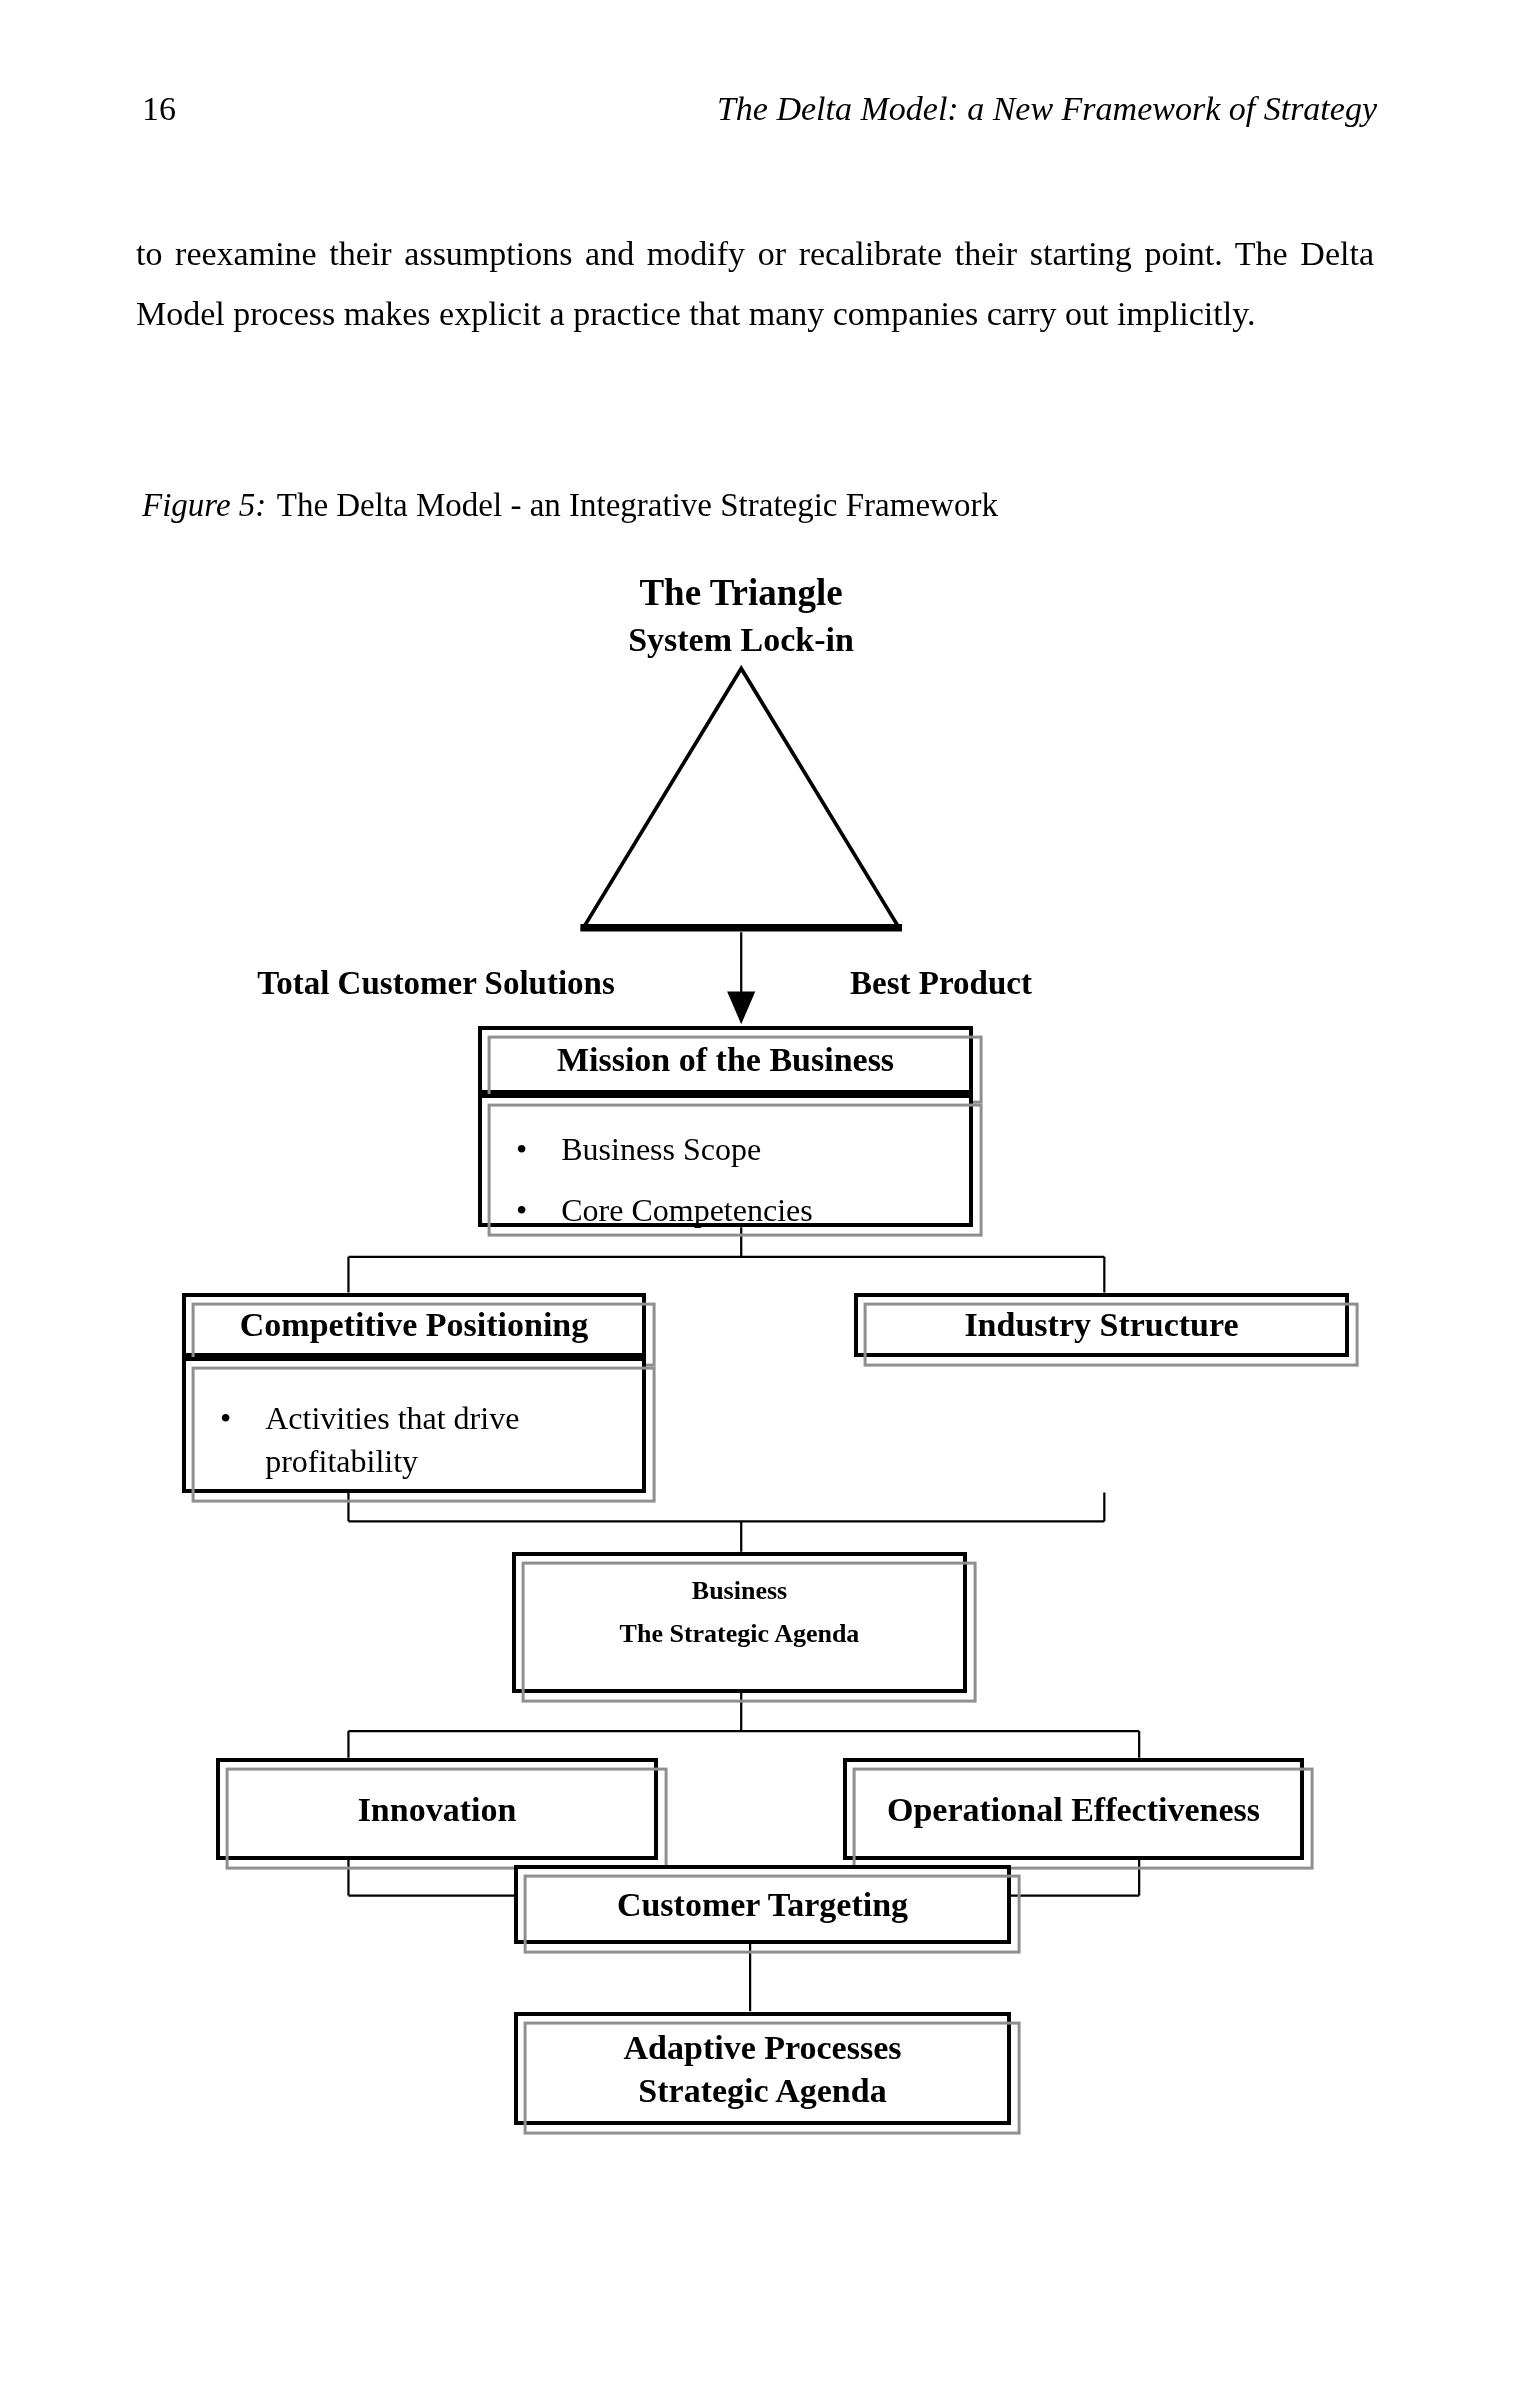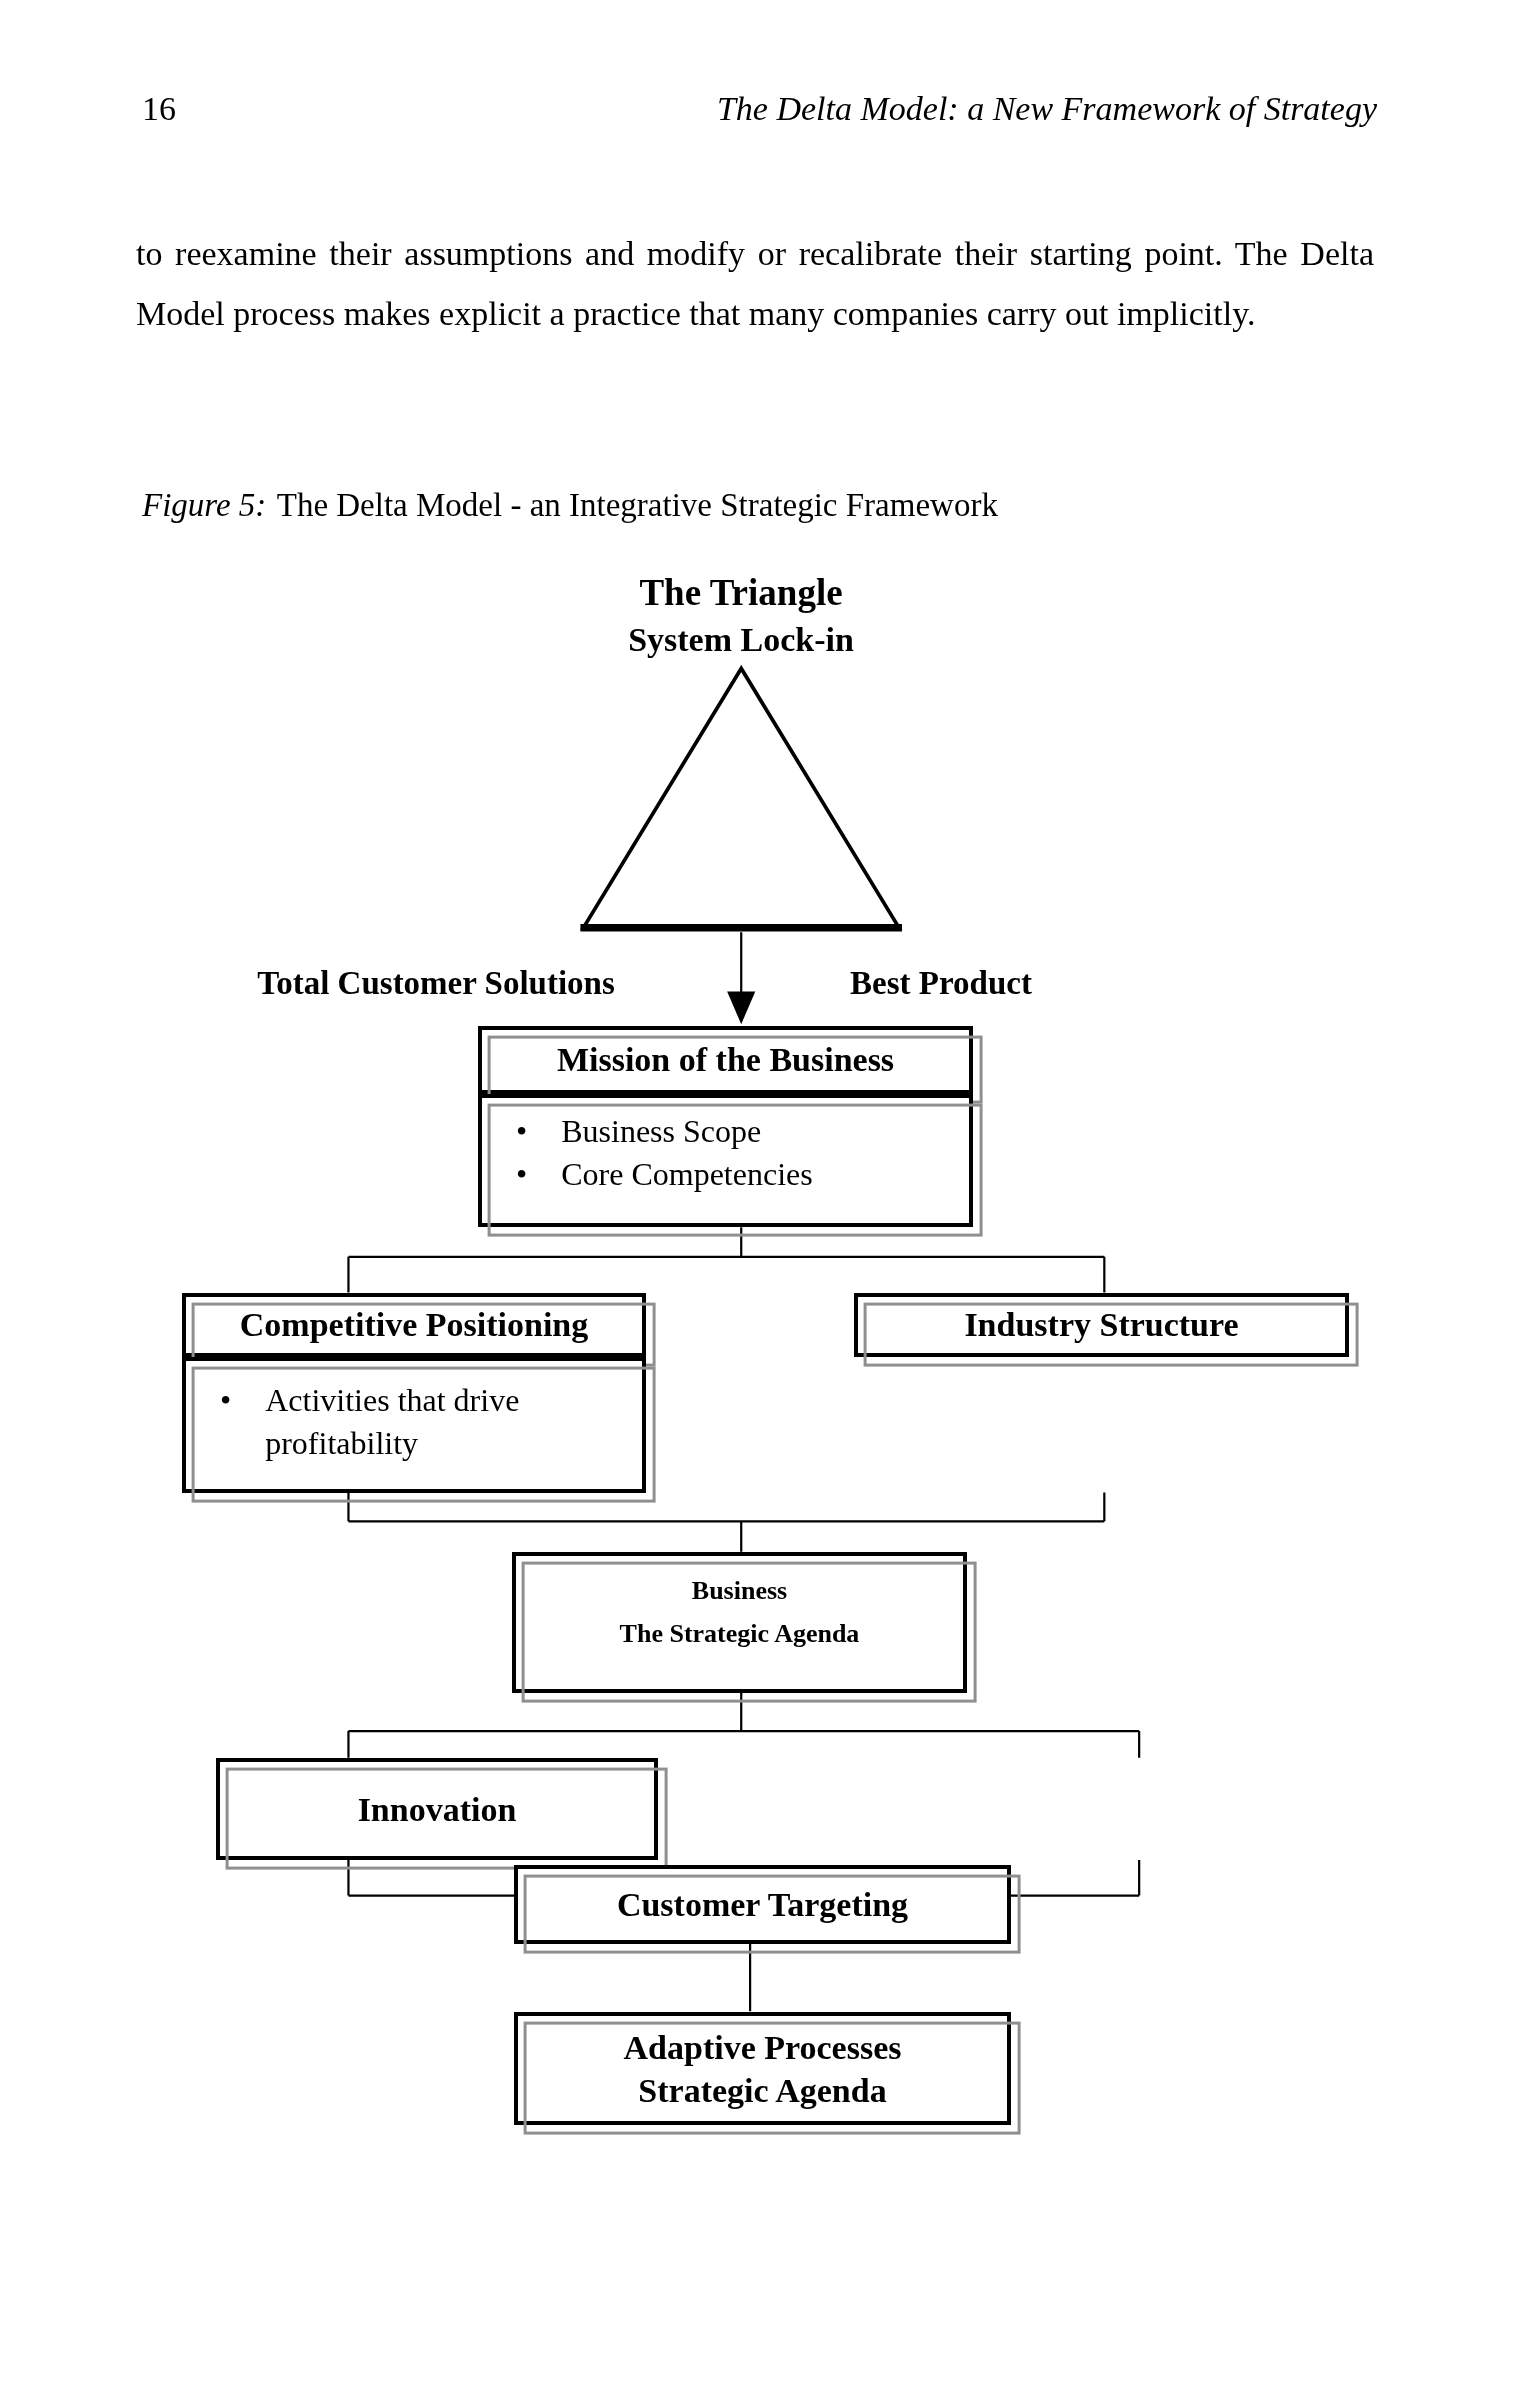--- a/index.html
+++ b/index.html
@@ -73,7 +73,7 @@
   .body-sec { padding:12px 7.4px 0 0; }
   .bullet {
     display:flex; gap:34px; padding-left:34px;
-    font-size:32px; line-height:43px; text-align:left;
+    font-size:32px; line-height:43px; text-align:left;margin-top:18px;
   }
   .bullet::before { content:"\2022"; }
   .center-sec {

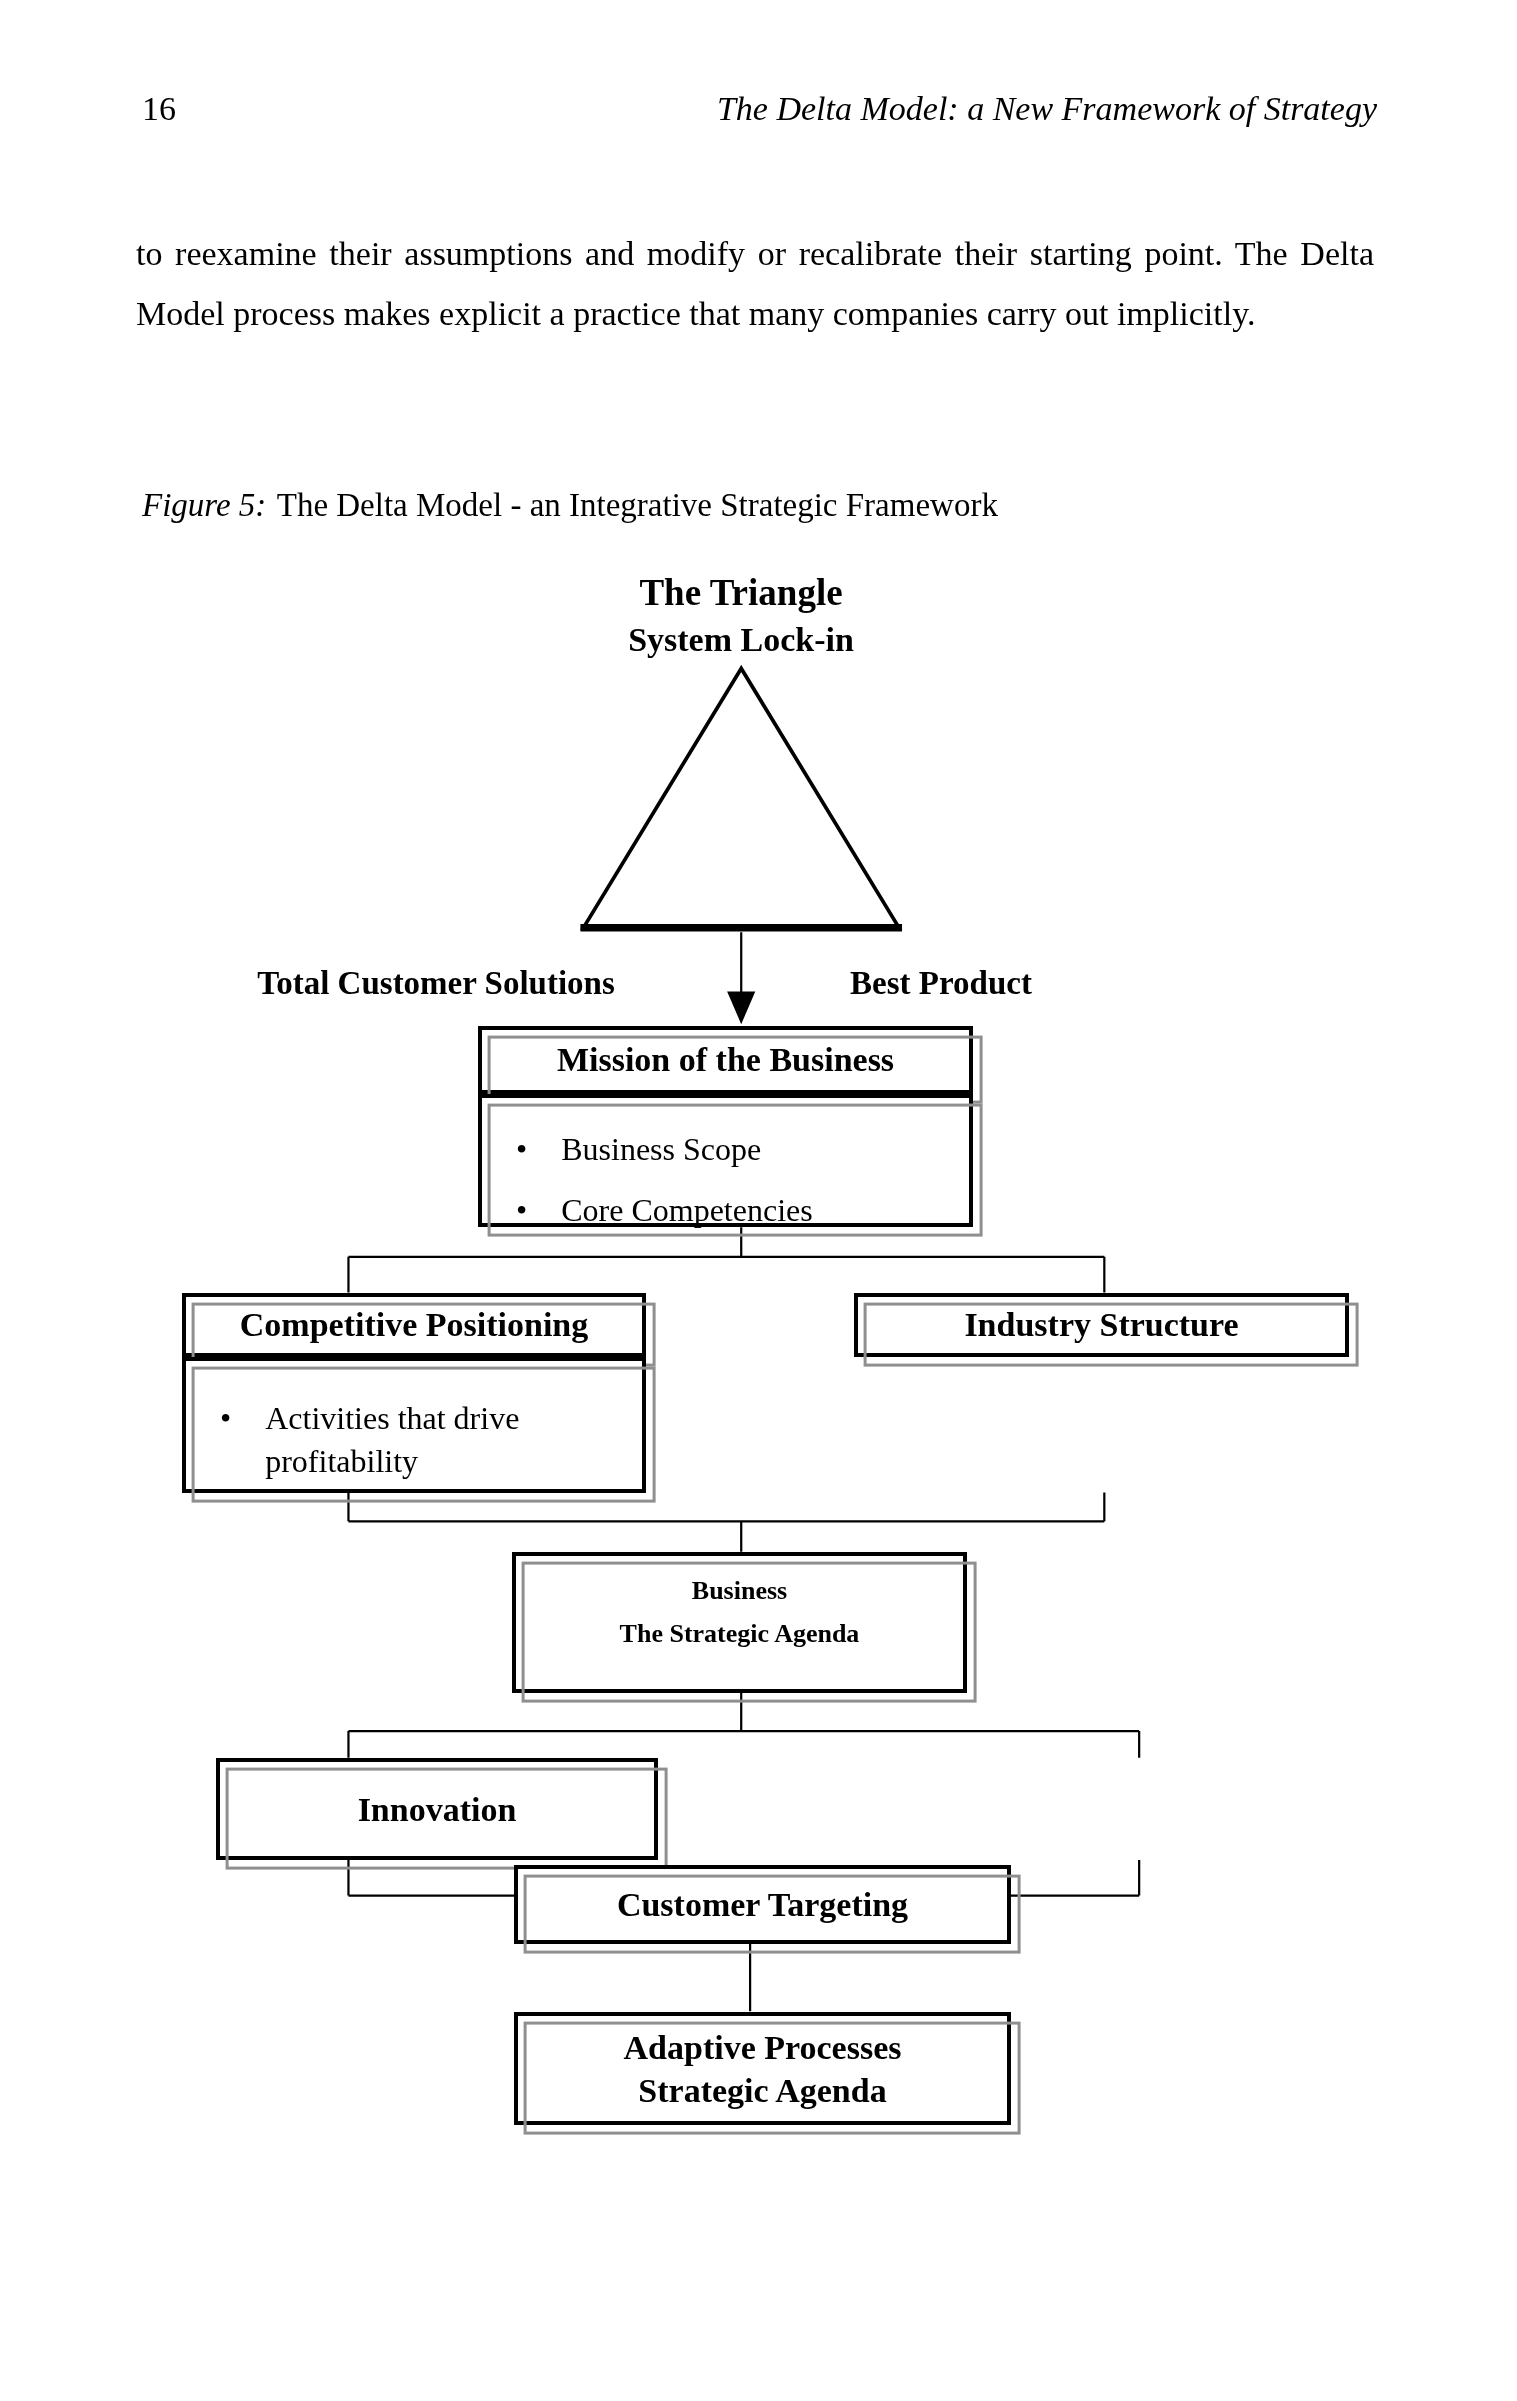--- a/index.html
+++ b/index.html
@@ -170,6 +170,11 @@
     </div>
   </div>
 
+  <div class="node" style="left:843px; top:1758px; width:461px;">
+    <div class="sec center-sec" style="height:102px;">
+      <span>Operational Effectiveness</span>
+    </div>
+  </div>
 
   <div class="node" style="left:514px; top:1865px; width:497px;">
     <div class="sec center-sec" style="height:79px;">

